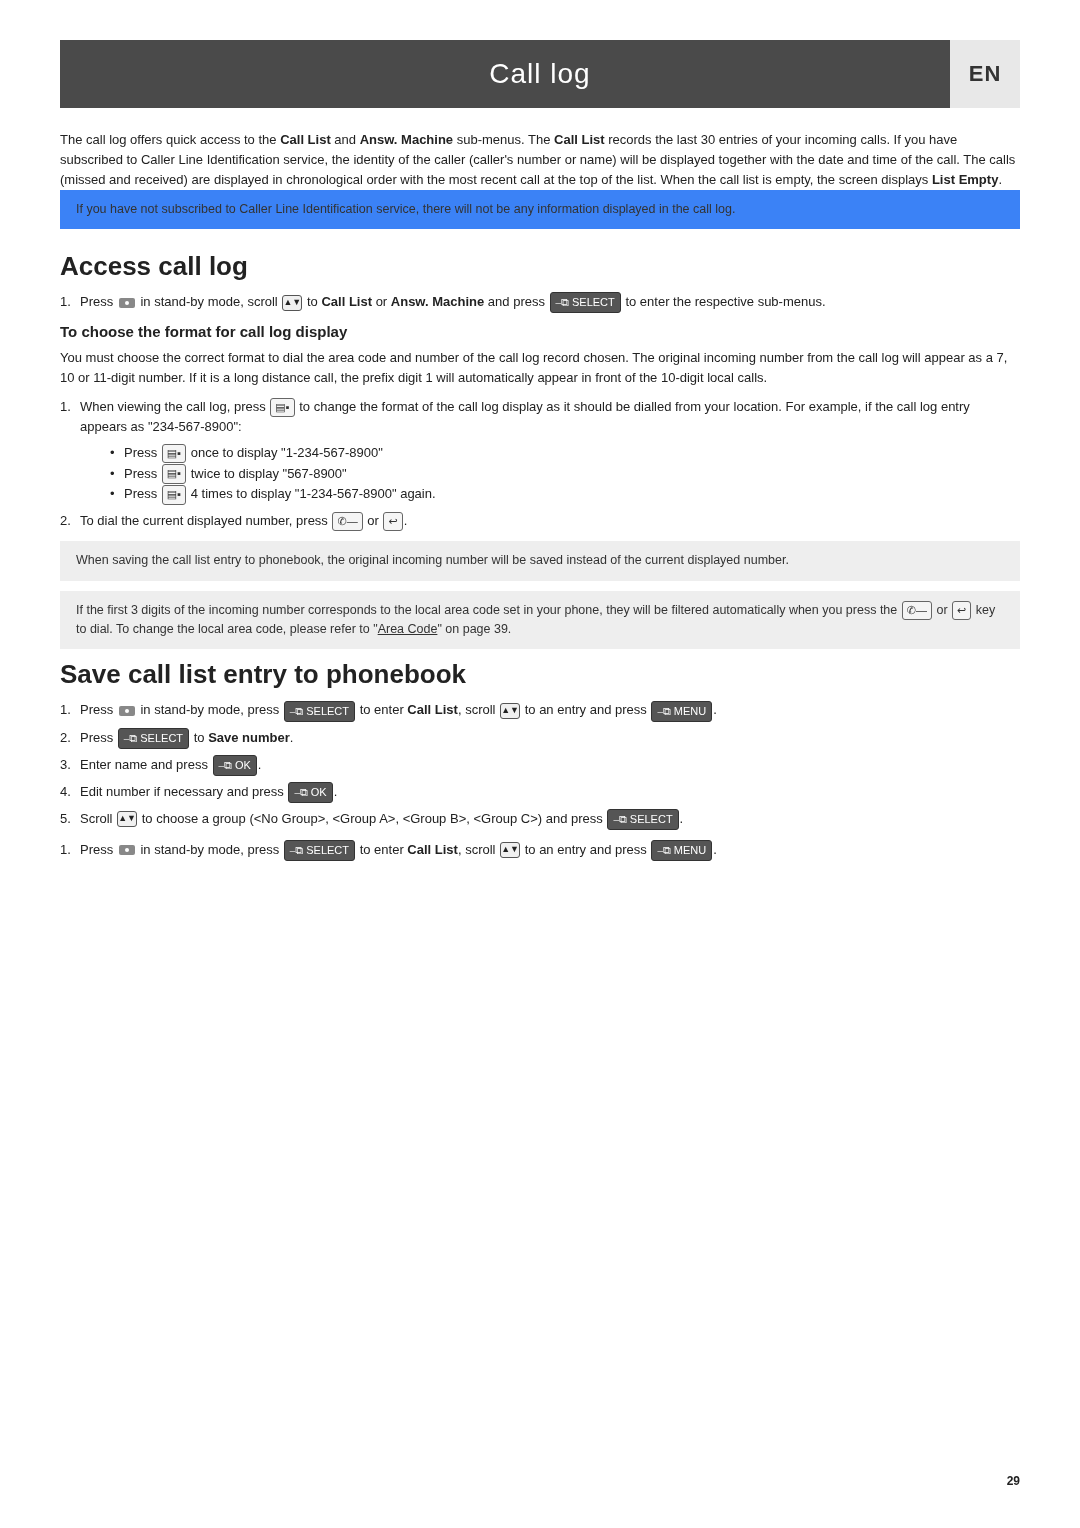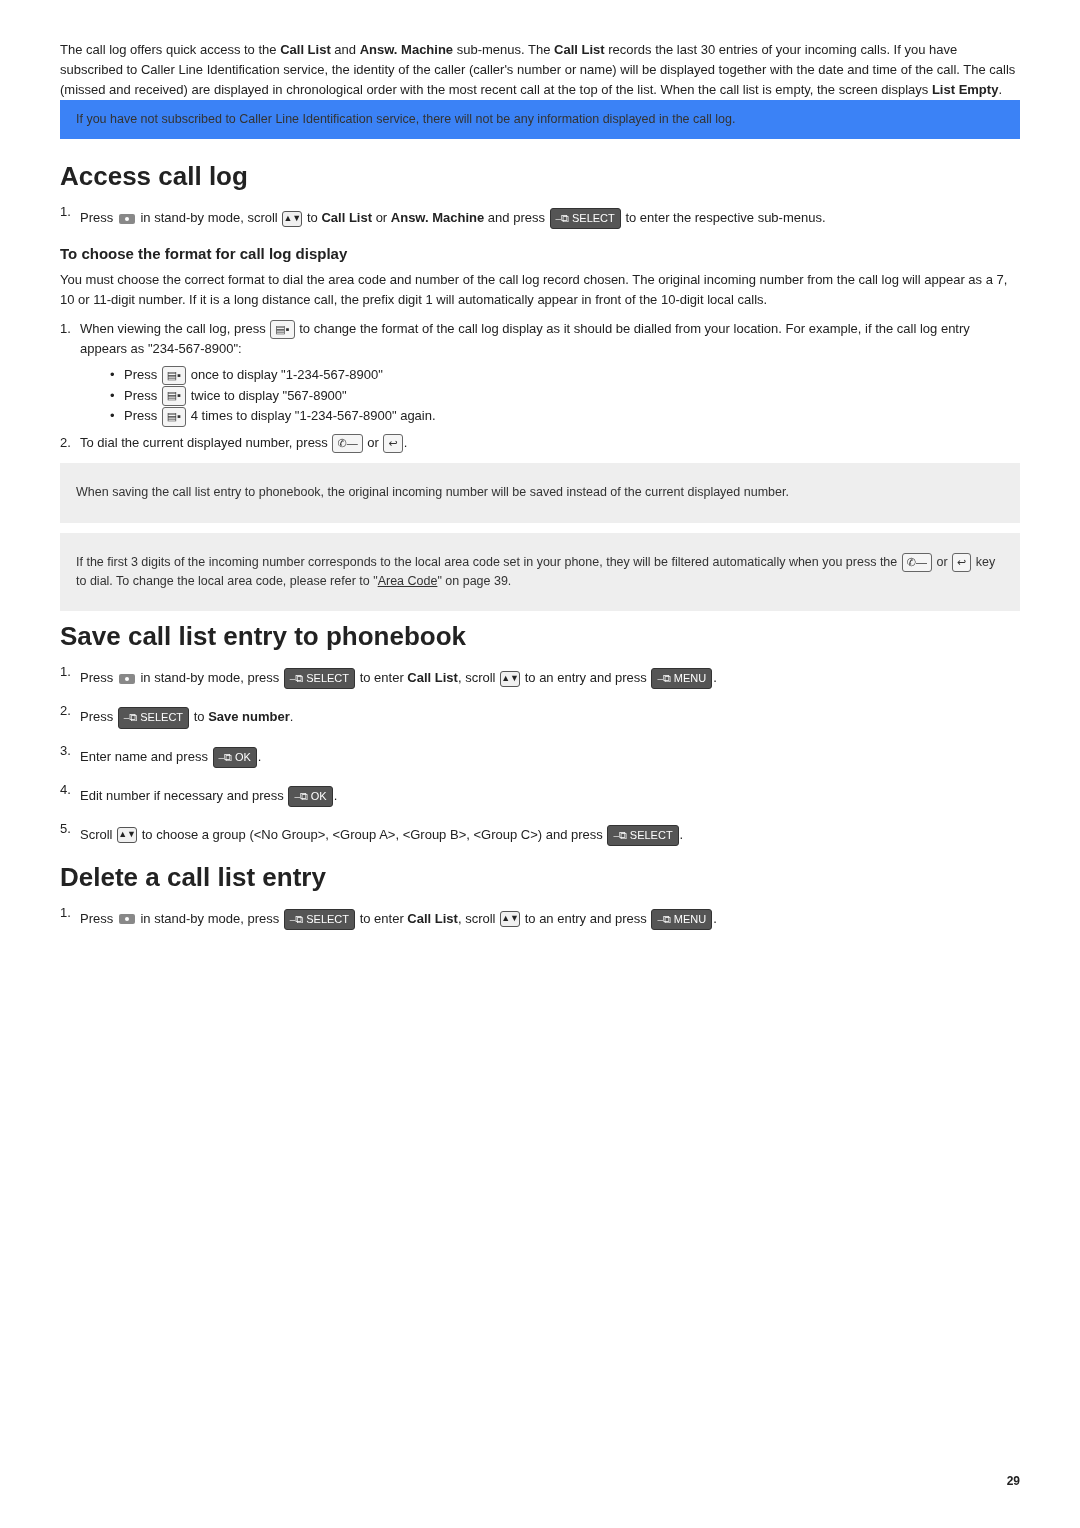--- a/index.html
+++ b/index.html
@@ -199,6 +199,10 @@
 
 <div class="page">
 
+  <div class="header-bar">
+    <span>Call log</span>
+    <div class="en-badge">EN</div>
+  </div>
 
   <p class="intro-text">
     The call log offers quick access to the <b>Call List</b> and <b>Answ. Machine</b> sub-menus. The <b>Call List</b> records the last 30 entries of your incoming calls. If you have subscribed to Caller Line Identification service, the identity of the caller (caller's number or name) will be displayed together with the date and time of the call. The calls (missed and received) are displayed in chronological order with the most recent call at the top of the list. When the call list is empty, the screen displays <b>List Empty</b>.

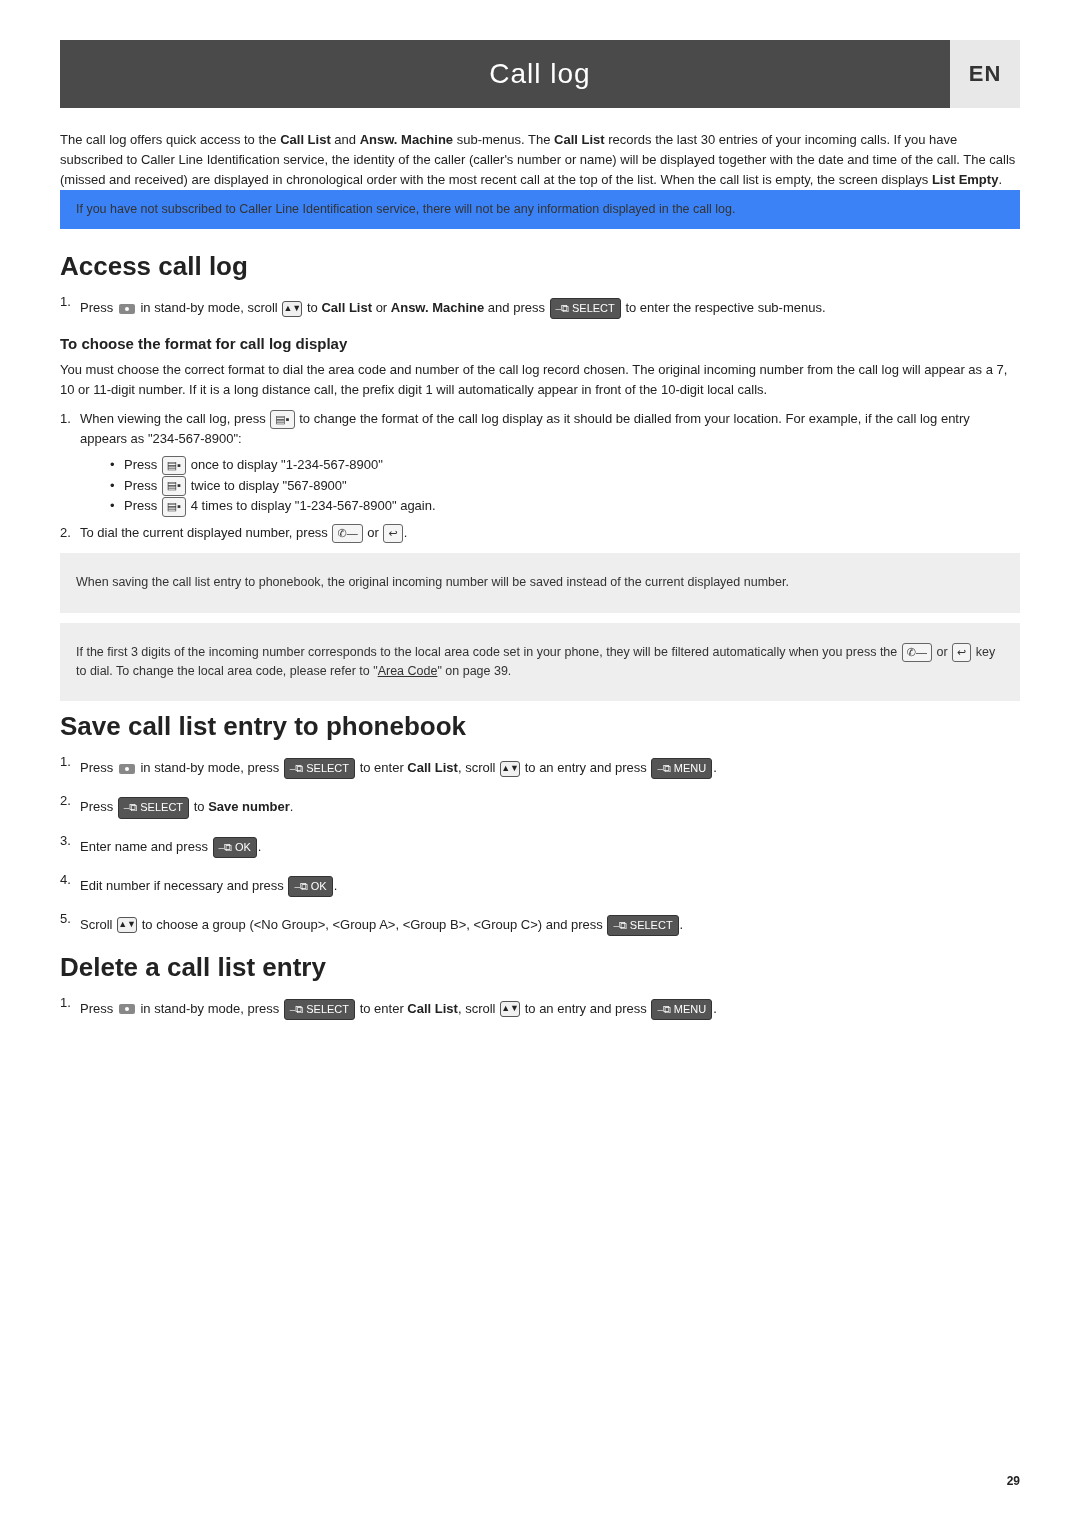--- a/index.html
+++ b/index.html
@@ -140,7 +140,7 @@
       background: #555;
       color: #fff;
       vertical-align: middle;
-      margin: 6px 1px;
+      margin: 0 1px;
       white-space: nowrap;
     }
     .phone-icon {

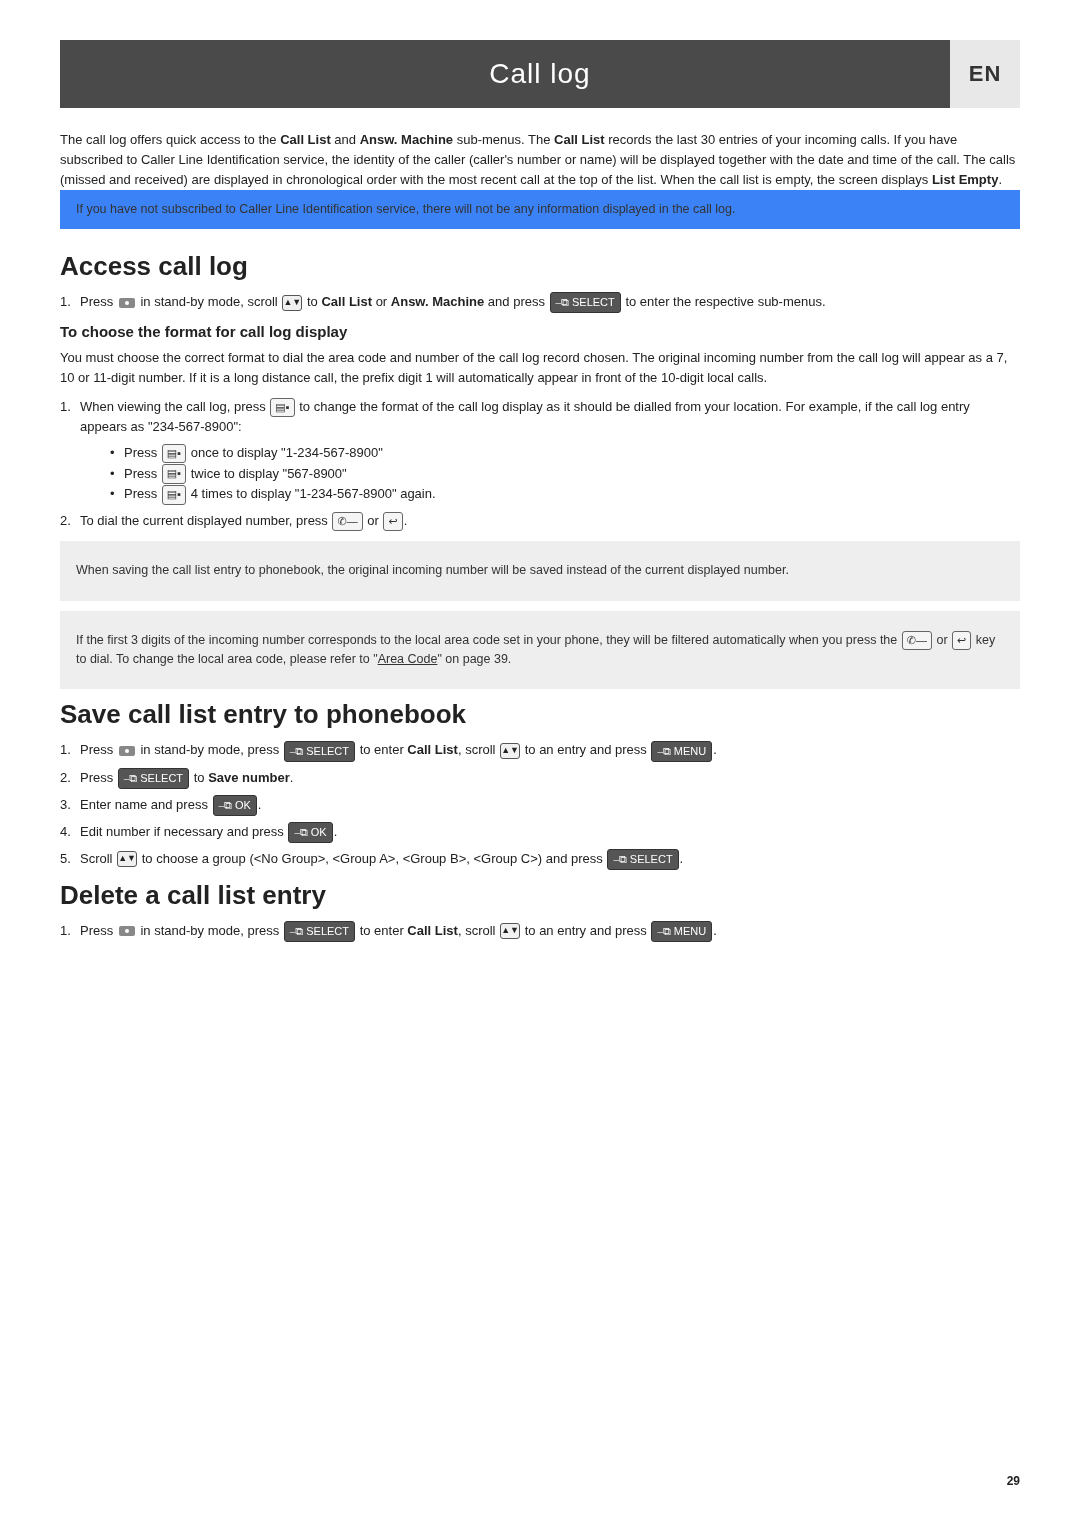--- a/index.html
+++ b/index.html
@@ -154,7 +154,7 @@
     
     .yellow-box {
       background: #eeeeee;
-      padding: 20px 16px;
+      padding: 10px 16px;
       font-size: 12.5px;
       line-height: 1.55;
       margin: 10px 0;

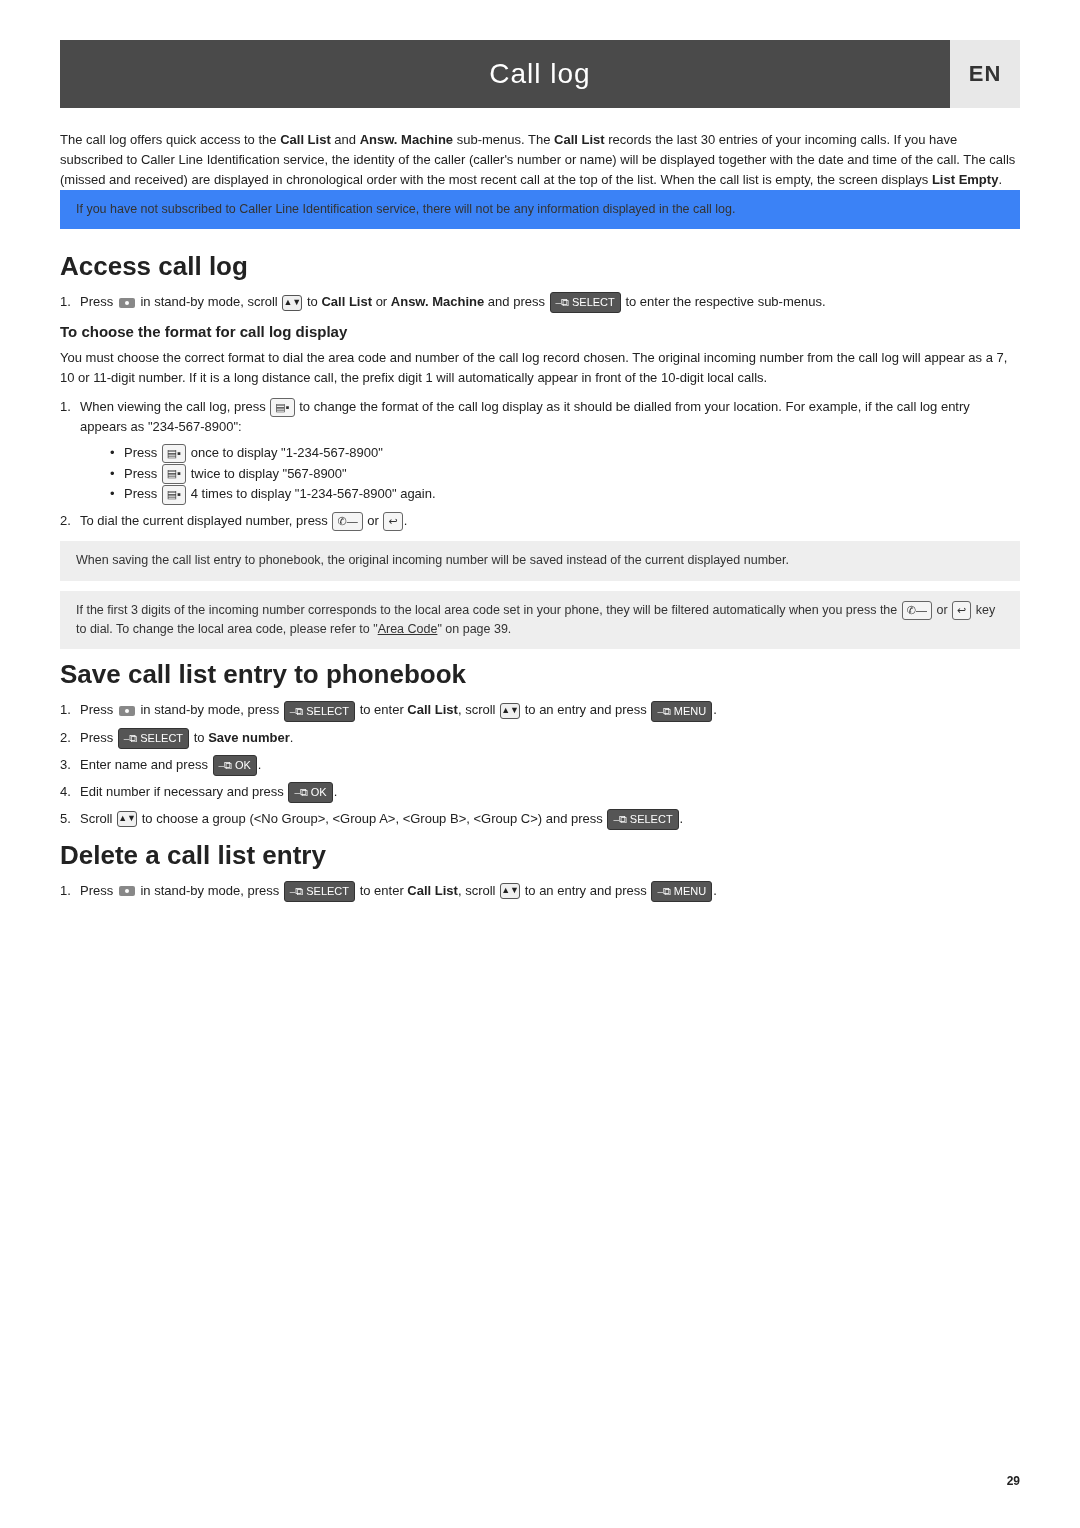--- a/index.html
+++ b/index.html
@@ -296,7 +296,6 @@
     </li>
   </ol>
 
-  <div class="section-heading">Delete a call list entry</div>
 
   <ol class="num-list">
     <li>

